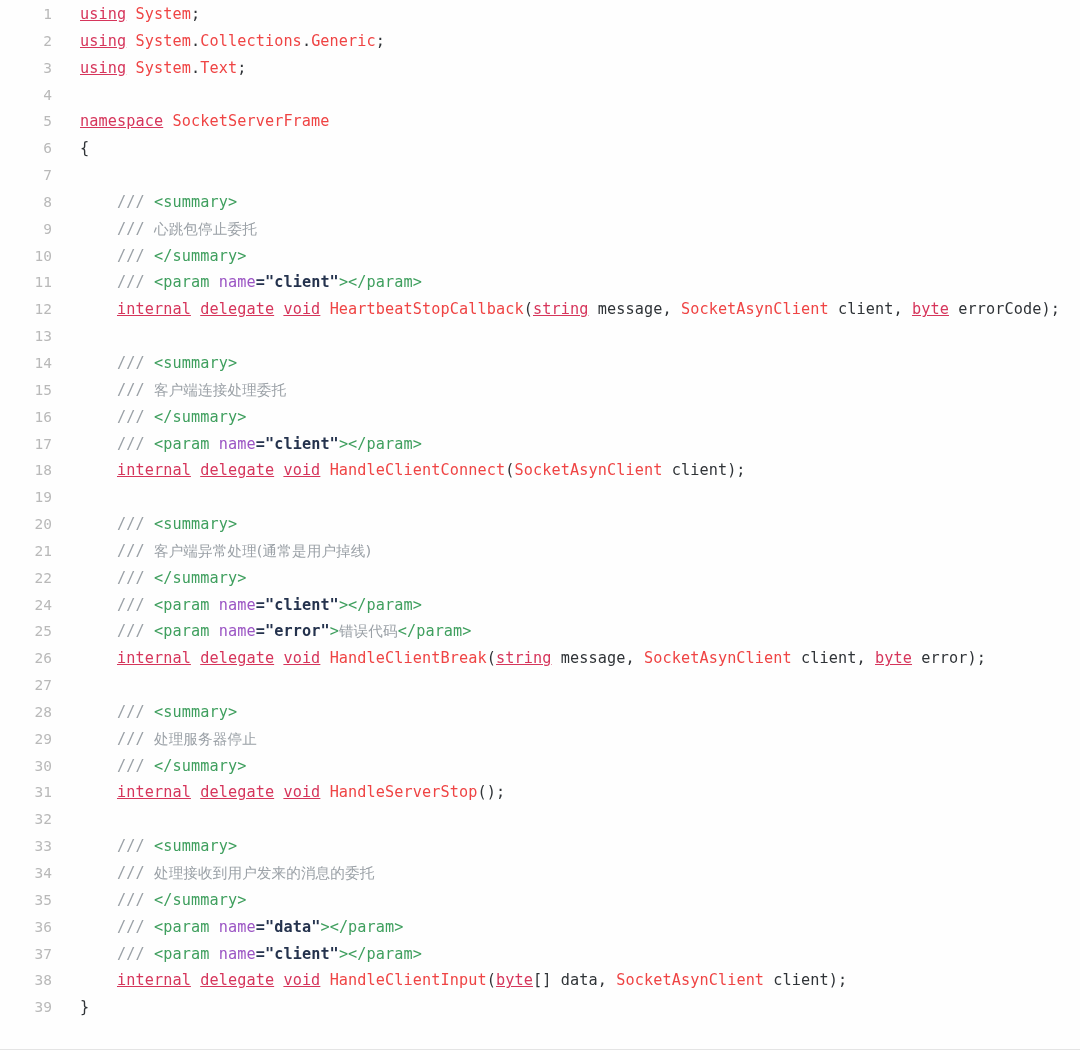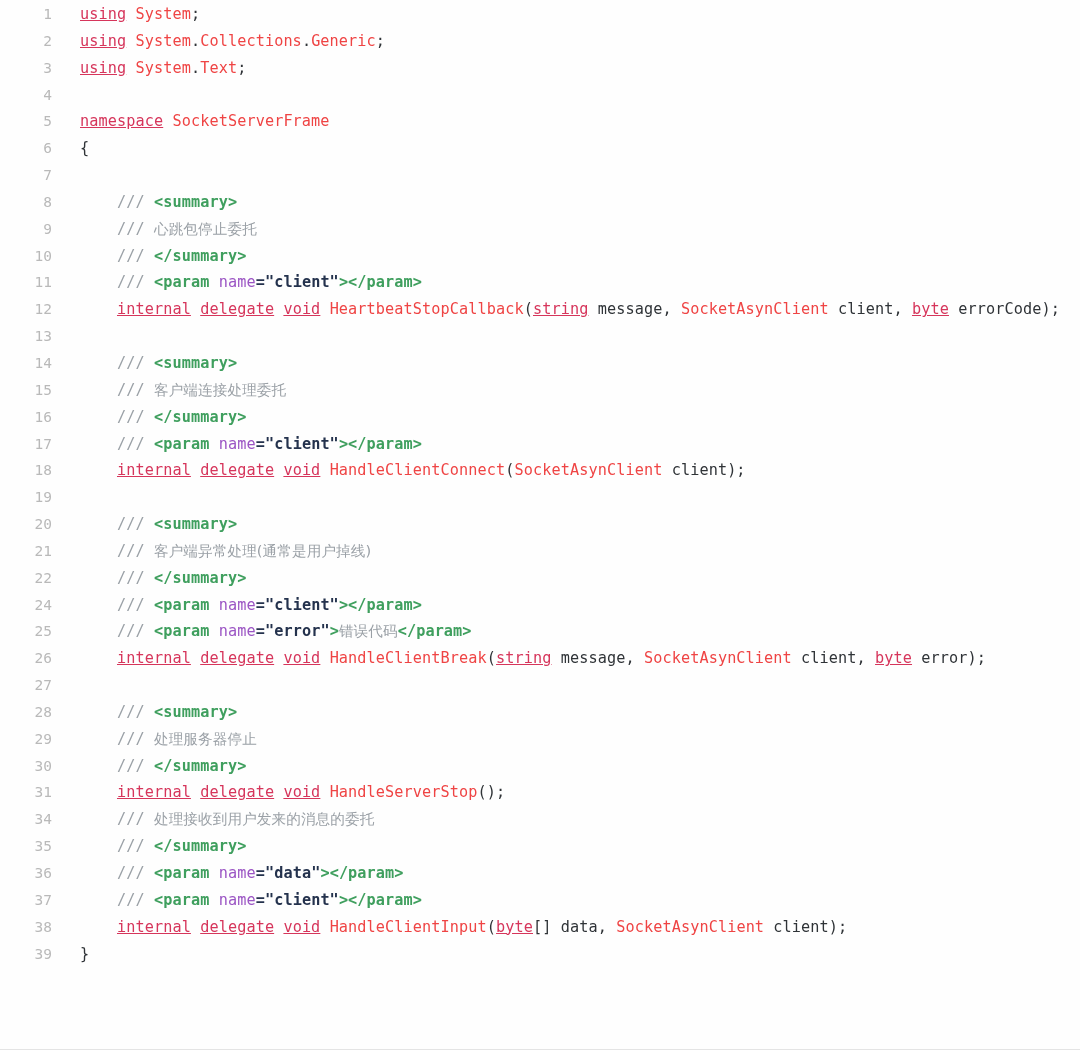--- a/index.html
+++ b/index.html
@@ -67,7 +67,7 @@
   .typ  { color: #ef4444; }   
   .pun  { color: #2f3337; }   
   .cmt  { color: #9aa0a6; }   
-  .tag  { color: #3f9f5e; font-weight: bold; }   
+  .tag  { color: #3f9f5e; }   
   .attr { color: #9b55c4; }   
   .str  { color: #24324d; font-weight: bold; }  
   .cjk  { font-family: "DejaVu Sans", "Liberation Sans", sans-serif; font-size: 14.6px; text-align: right; }

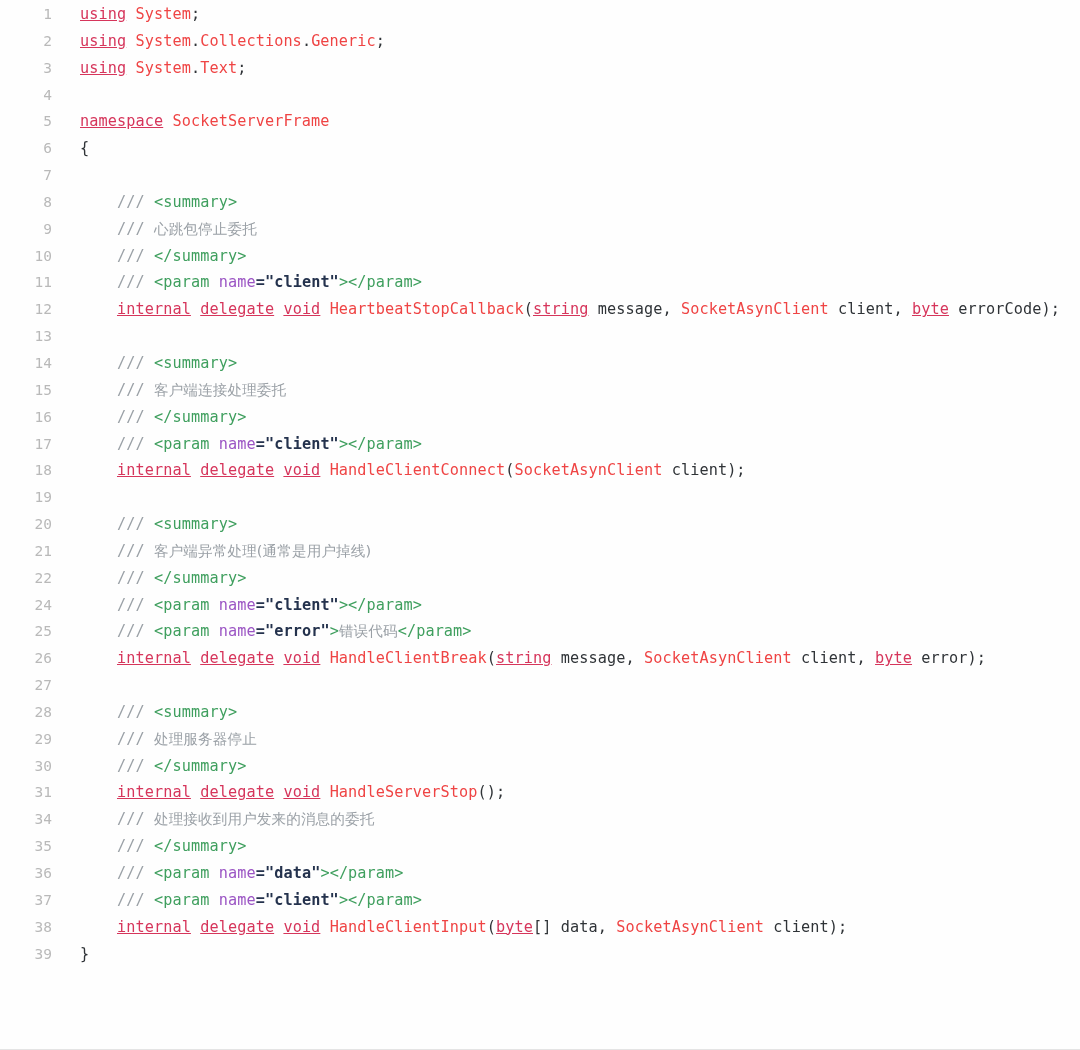--- a/index.html
+++ b/index.html
@@ -199,6 +199,10 @@
           <td class="lc"><span class="pun">    </span><span class="kw">internal</span><span class="pun"> </span><span class="kw">delegate</span><span class="pun"> </span><span class="kw">void</span><span class="pun"> </span><span class="typ">HandleServerStop</span><span class="pun">();</span></td>
         </tr>
         <tr>
+          <td class="ln">32</td>
+          <td class="lc">&nbsp;</td>
+        </tr>
+        <tr>
           <td class="ln">34</td>
           <td class="lc"><span class="pun">    </span><span class="cmt">/// </span><span class="cmt cjk">处理接收到用户发来的消息的委托</span></td>
         </tr>

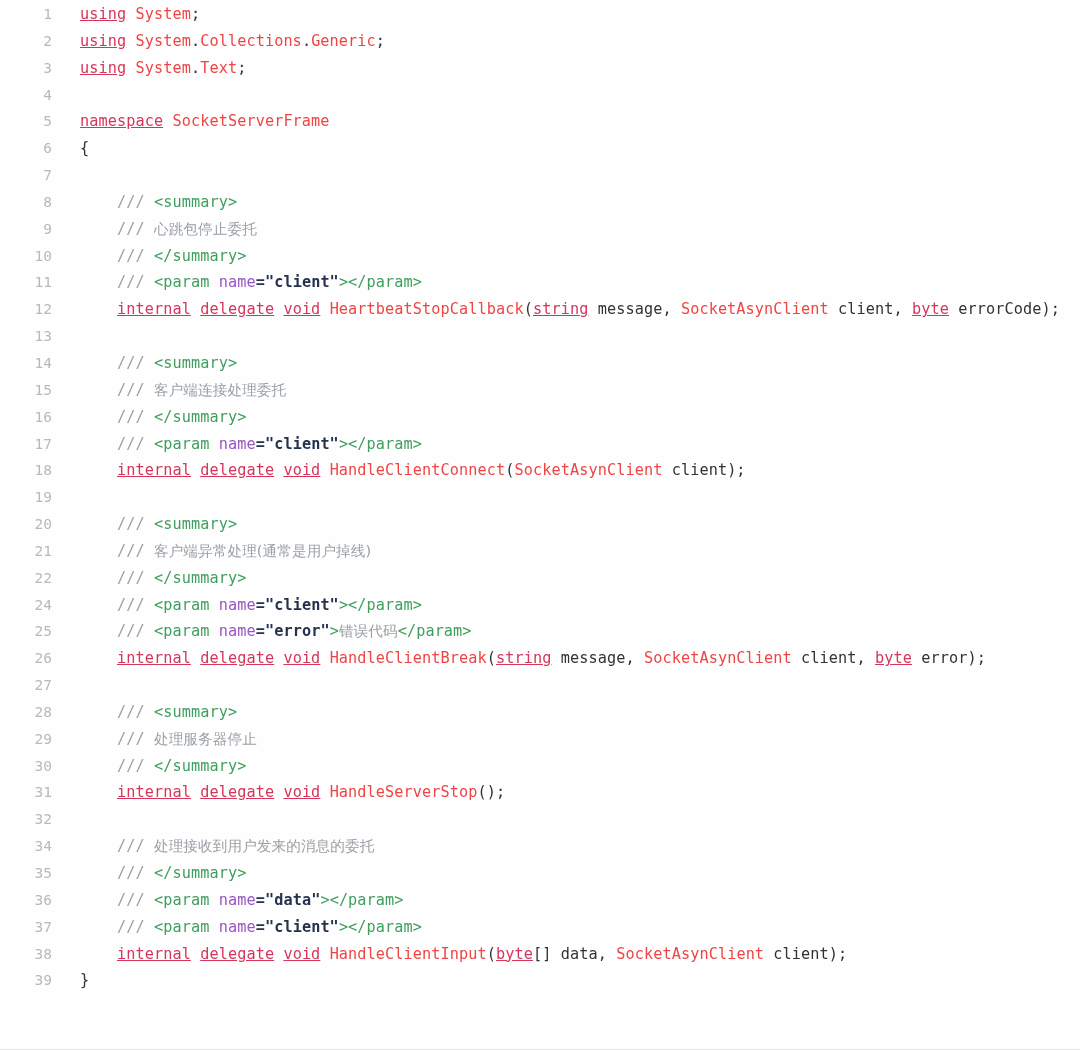--- a/index.html
+++ b/index.html
@@ -203,6 +203,10 @@
           <td class="lc">&nbsp;</td>
         </tr>
         <tr>
+          <td class="ln">33</td>
+          <td class="lc"><span class="pun">    </span><span class="cmt">/// </span><span class="tag">&lt;summary&gt;</span></td>
+        </tr>
+        <tr>
           <td class="ln">34</td>
           <td class="lc"><span class="pun">    </span><span class="cmt">/// </span><span class="cmt cjk">处理接收到用户发来的消息的委托</span></td>
         </tr>

